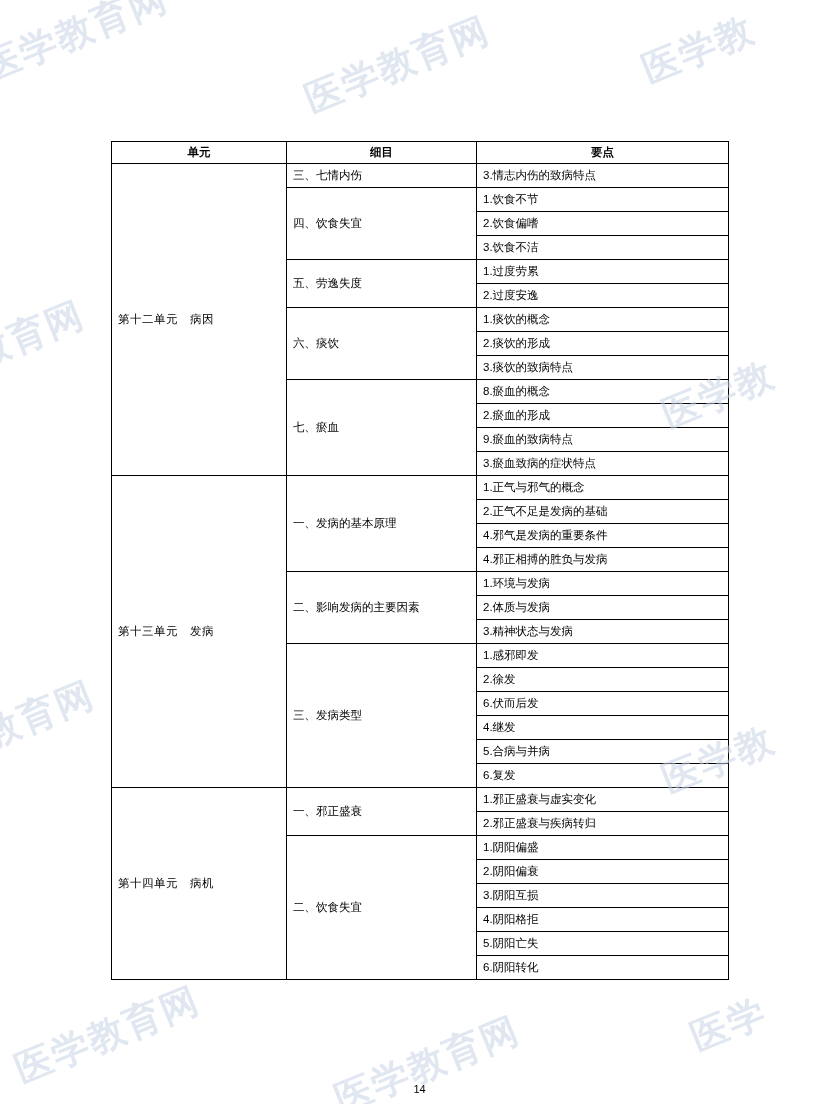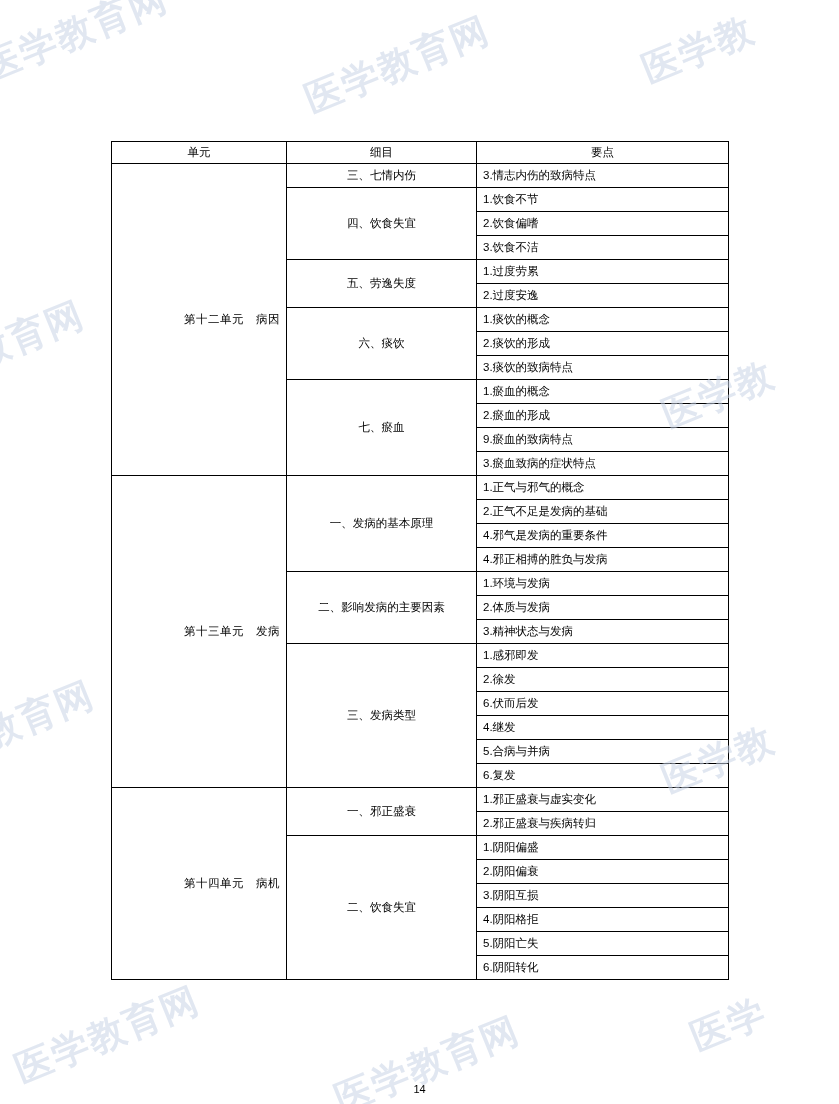--- a/index.html
+++ b/index.html
@@ -61,7 +61,7 @@
   }
   table.syllabus thead th {
     text-align: center;
-    font-weight: normal;
+    font-weight: bold;
     height: 21px;
     font-size: 11.5px;
   }

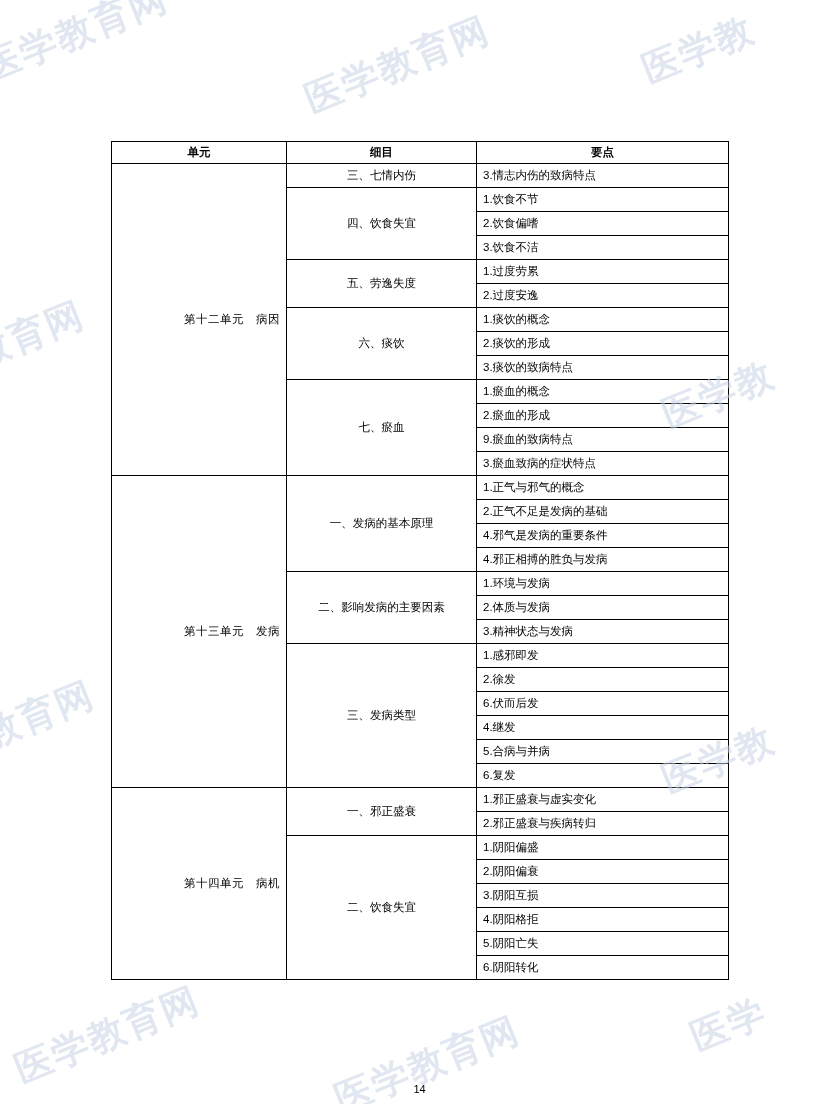--- a/index.html
+++ b/index.html
@@ -74,7 +74,7 @@
     letter-spacing: 0.5px;
   }
   td.detail {
-    text-align: center;
+    text-align: left;
   }
   td.point {
     text-align: left;

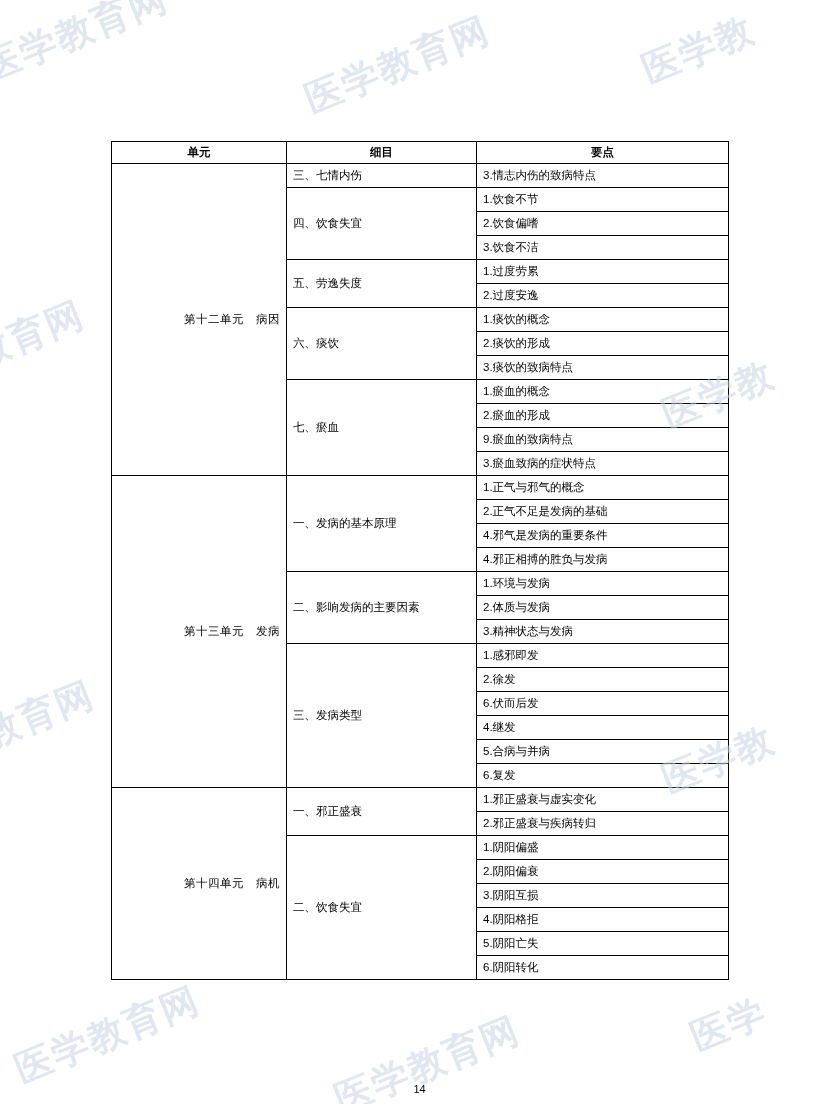--- a/index.html
+++ b/index.html
@@ -70,7 +70,7 @@
   col.c3 { width: 252px; }
 
   td.unit {
-    text-align: right;
+    text-align: left;
     letter-spacing: 0.5px;
   }
   td.detail {

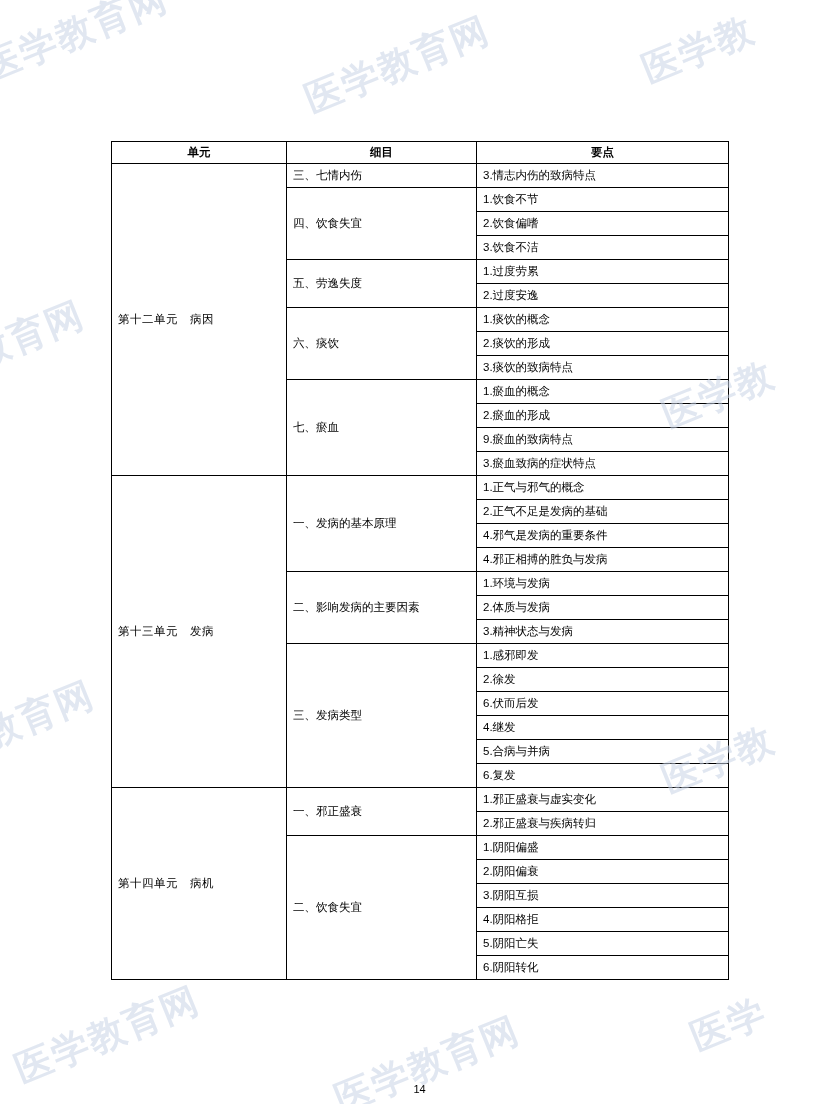--- a/index.html
+++ b/index.html
@@ -159,7 +159,7 @@
           </tr>
           <tr>
             <td class="detail" rowspan="4">七、瘀血</td>
-            <td class="point">1.瘀血的概念</td>
+            <td class="point">8.瘀血的概念</td>
           </tr>
           <tr>
             <td class="point">2.瘀血的形成</td>

